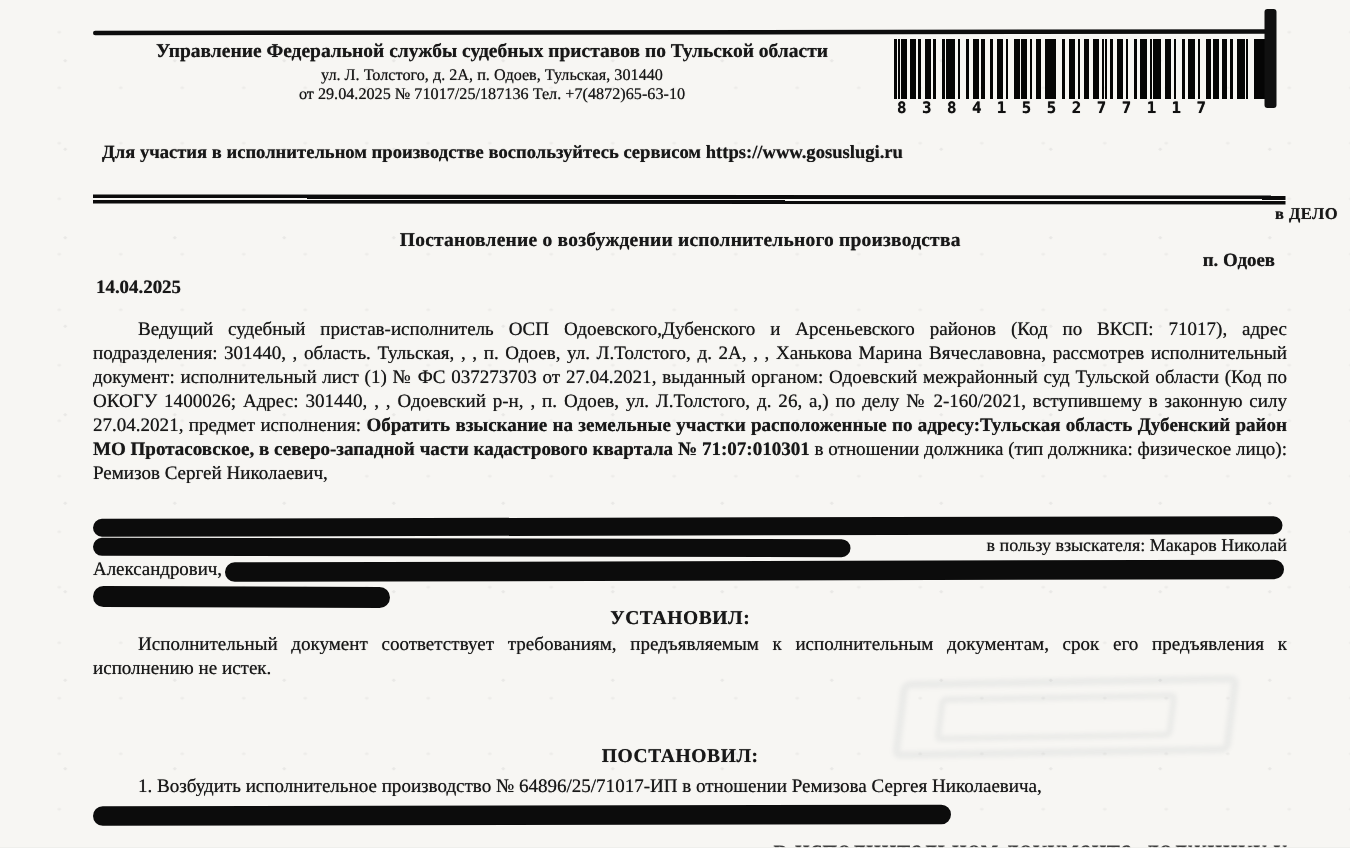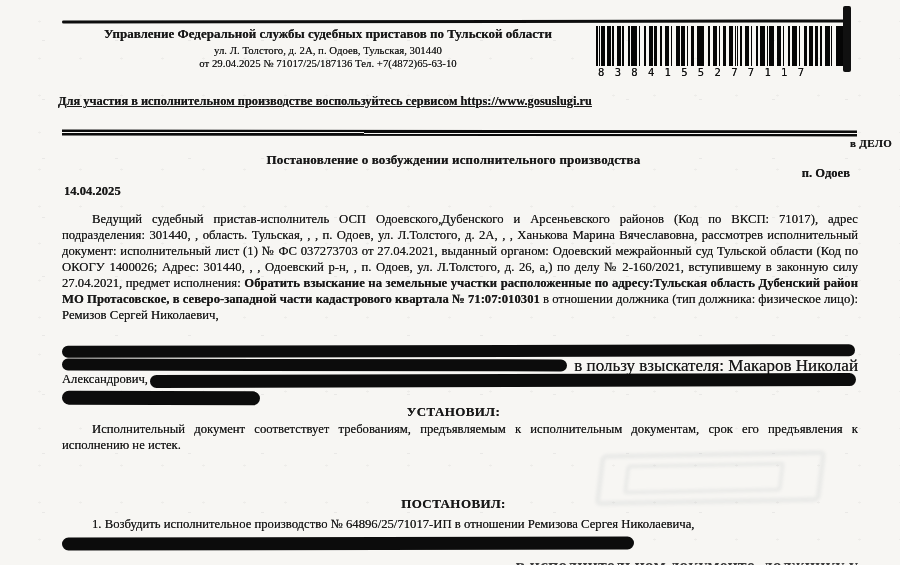--- a/index.html
+++ b/index.html
@@ -26,7 +26,7 @@
   }
   .barcode-digits{
     left:598px;top:66px;width:247px;height:14px;
-    font-family:"DejaVu Sans Mono",monospace;font-size:10.5px;font-weight:normal;
+    font-family:"DejaVu Sans Mono",monospace;font-size:10.5px;font-weight:bold;
     letter-spacing:2px;white-space:nowrap;color:#101010;
   }
   .edge-mark{left:843px;top:6px;width:8px;height:66px;background:#101010;border-radius:2px;}

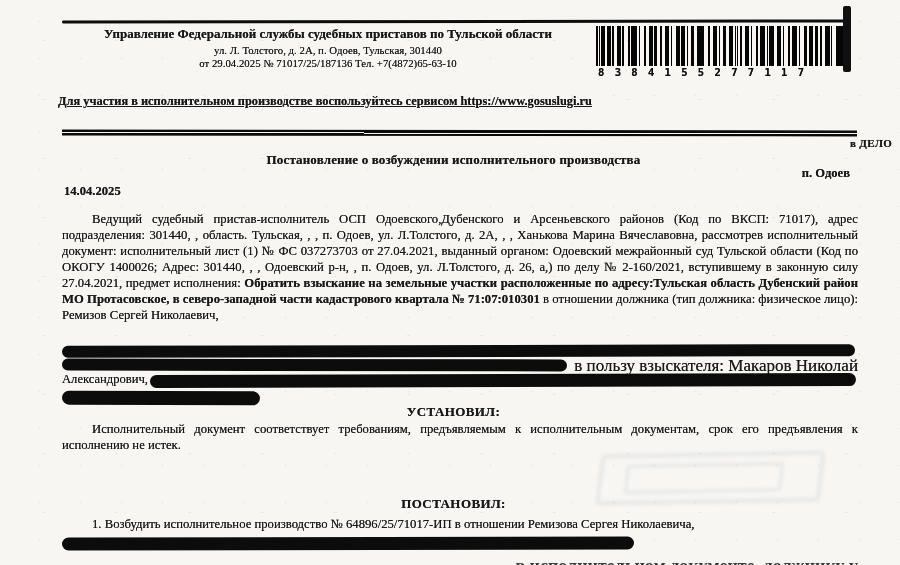--- a/index.html
+++ b/index.html
@@ -36,7 +36,7 @@
   .hdr .l2{font-size:12.6px;font-weight:bold;margin-top:1px;}
   .hdr .l3{font-size:10.8px;margin-top:2px;}
   .hdr .l4{font-size:10.8px;margin-top:1px;}
-  .notice{left:58px;width:800px;font-size:12.4px;font-weight:bold;text-decoration:underline;white-space:nowrap;}
+  .notice{left:68px;width:800px;font-size:12.4px;font-weight:bold;white-space:nowrap;}
   .n1{top:94px;} .n2{top:114px;}
   .rule-thick{
     left:62px;top:130px;width:795px;height:6px;

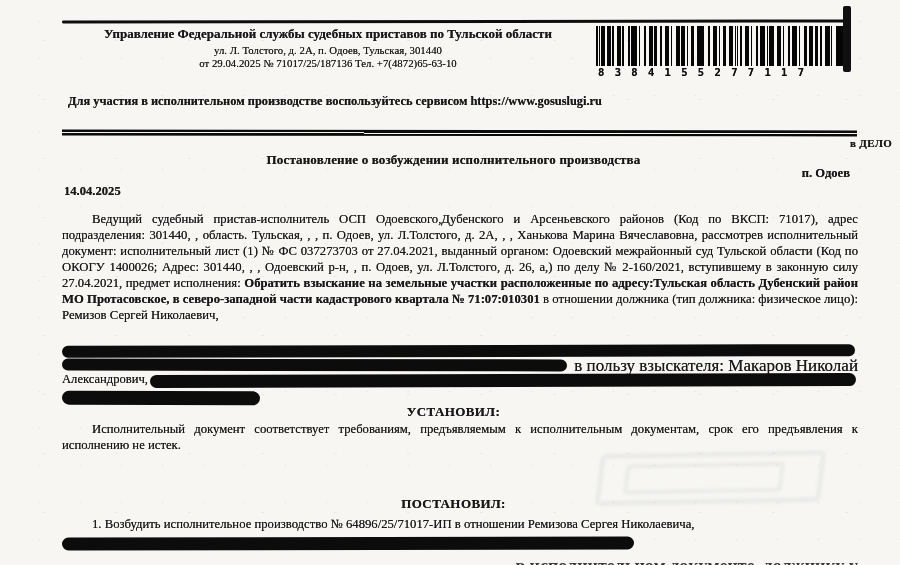--- a/index.html
+++ b/index.html
@@ -55,7 +55,7 @@
   .bar{background:#0c0c0c;border-radius:7px;}
   .bar1{left:62px;top:345px;width:793px;height:12px;transform:rotate(-.12deg);}
   .bar2{left:62px;top:359px;width:505px;height:12px;transform:rotate(.1deg);}
-  .claimant{left:572px;top:356px;width:286px;font-size:17px;text-align:right;white-space:nowrap;}
+  .claimant{left:572px;top:356px;width:286px;font-size:12px;text-align:right;white-space:nowrap;}
   .name2{left:62px;top:372px;font-size:12.6px;white-space:nowrap;}
   .bar3{left:150px;top:374px;width:706px;height:13px;transform:rotate(-.15deg);}
   .bar4{left:62px;top:391px;width:198px;height:14px;border-radius:8px;transform:rotate(.2deg);}

